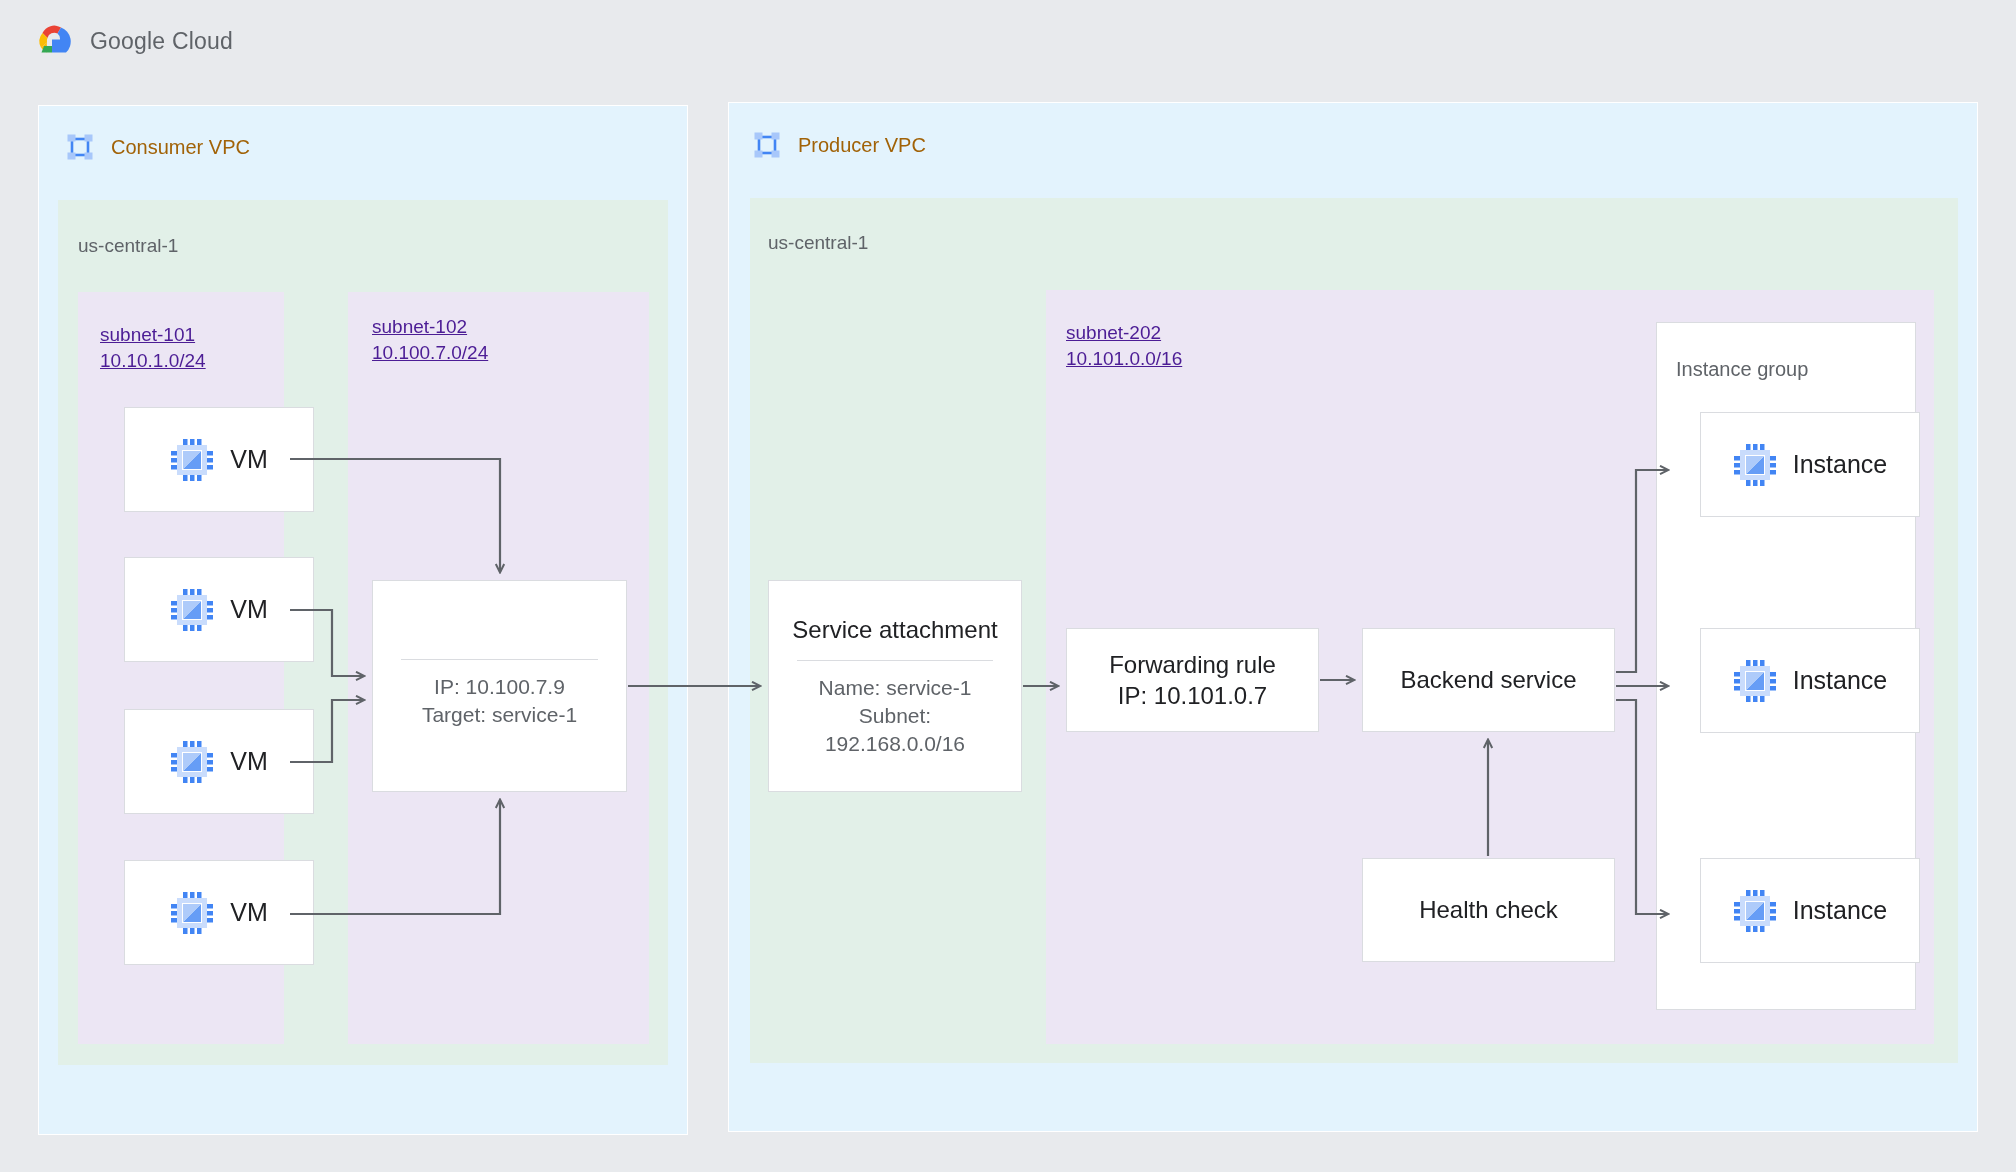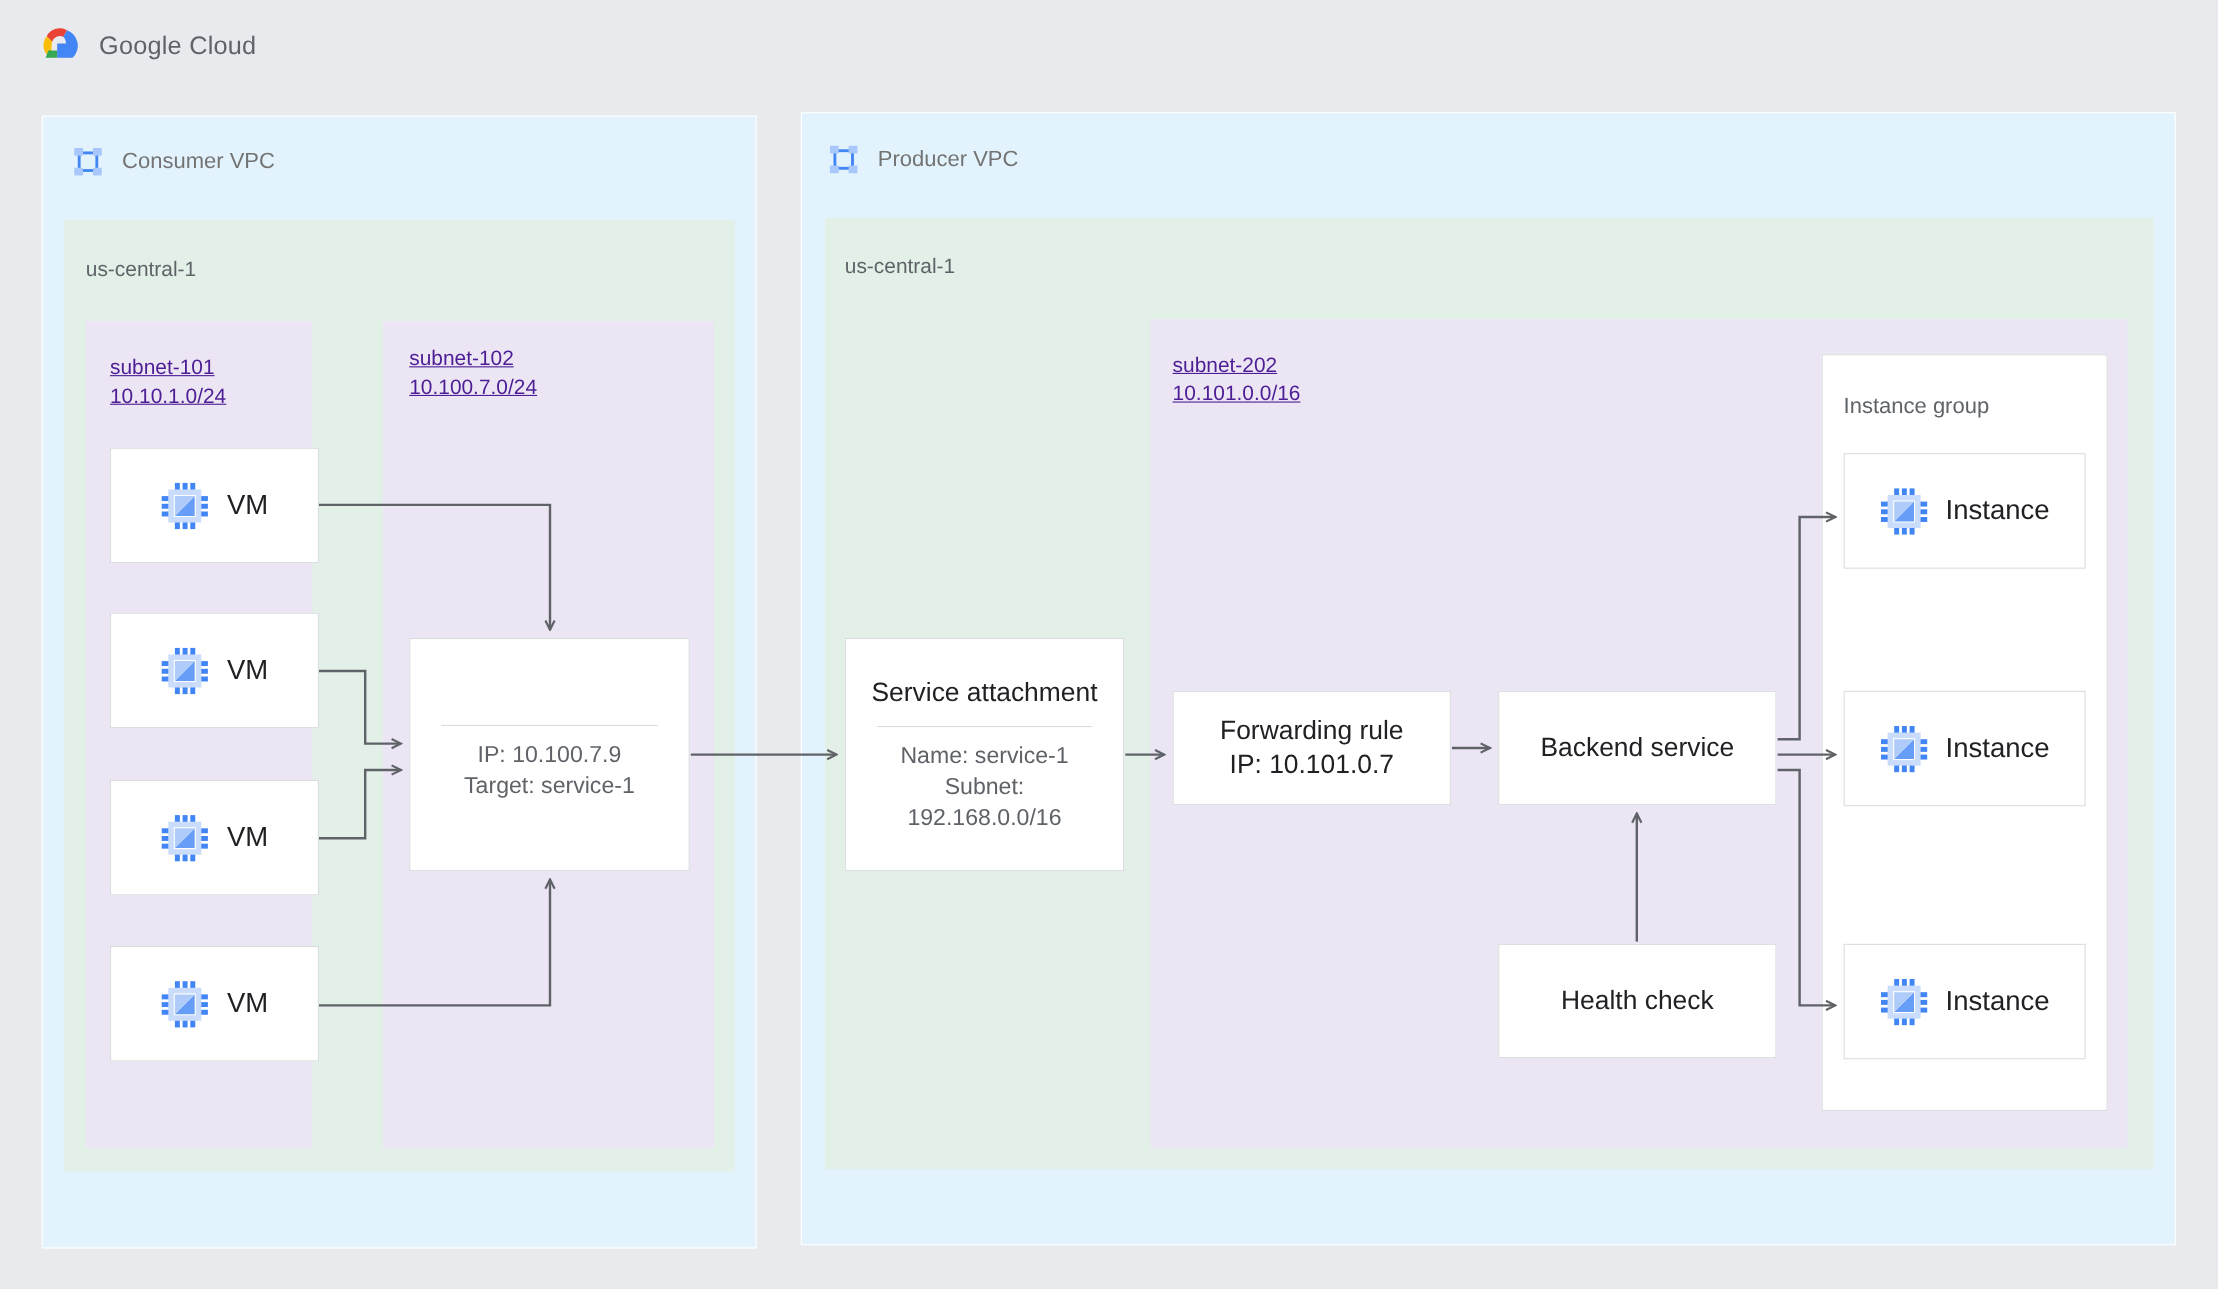--- a/index.html
+++ b/index.html
@@ -22,7 +22,7 @@
     border: 1px solid #ffffff;
   }
   .vpc-title { position: absolute; display: flex; align-items: center; gap: 16px; }
-  .vpc-title span { font-size: 20px; color: #737373; }
+  .vpc-title span { font-size: 20px; color: #a16207; }
 
   .region {
     position: absolute; background: #e2f0e8;

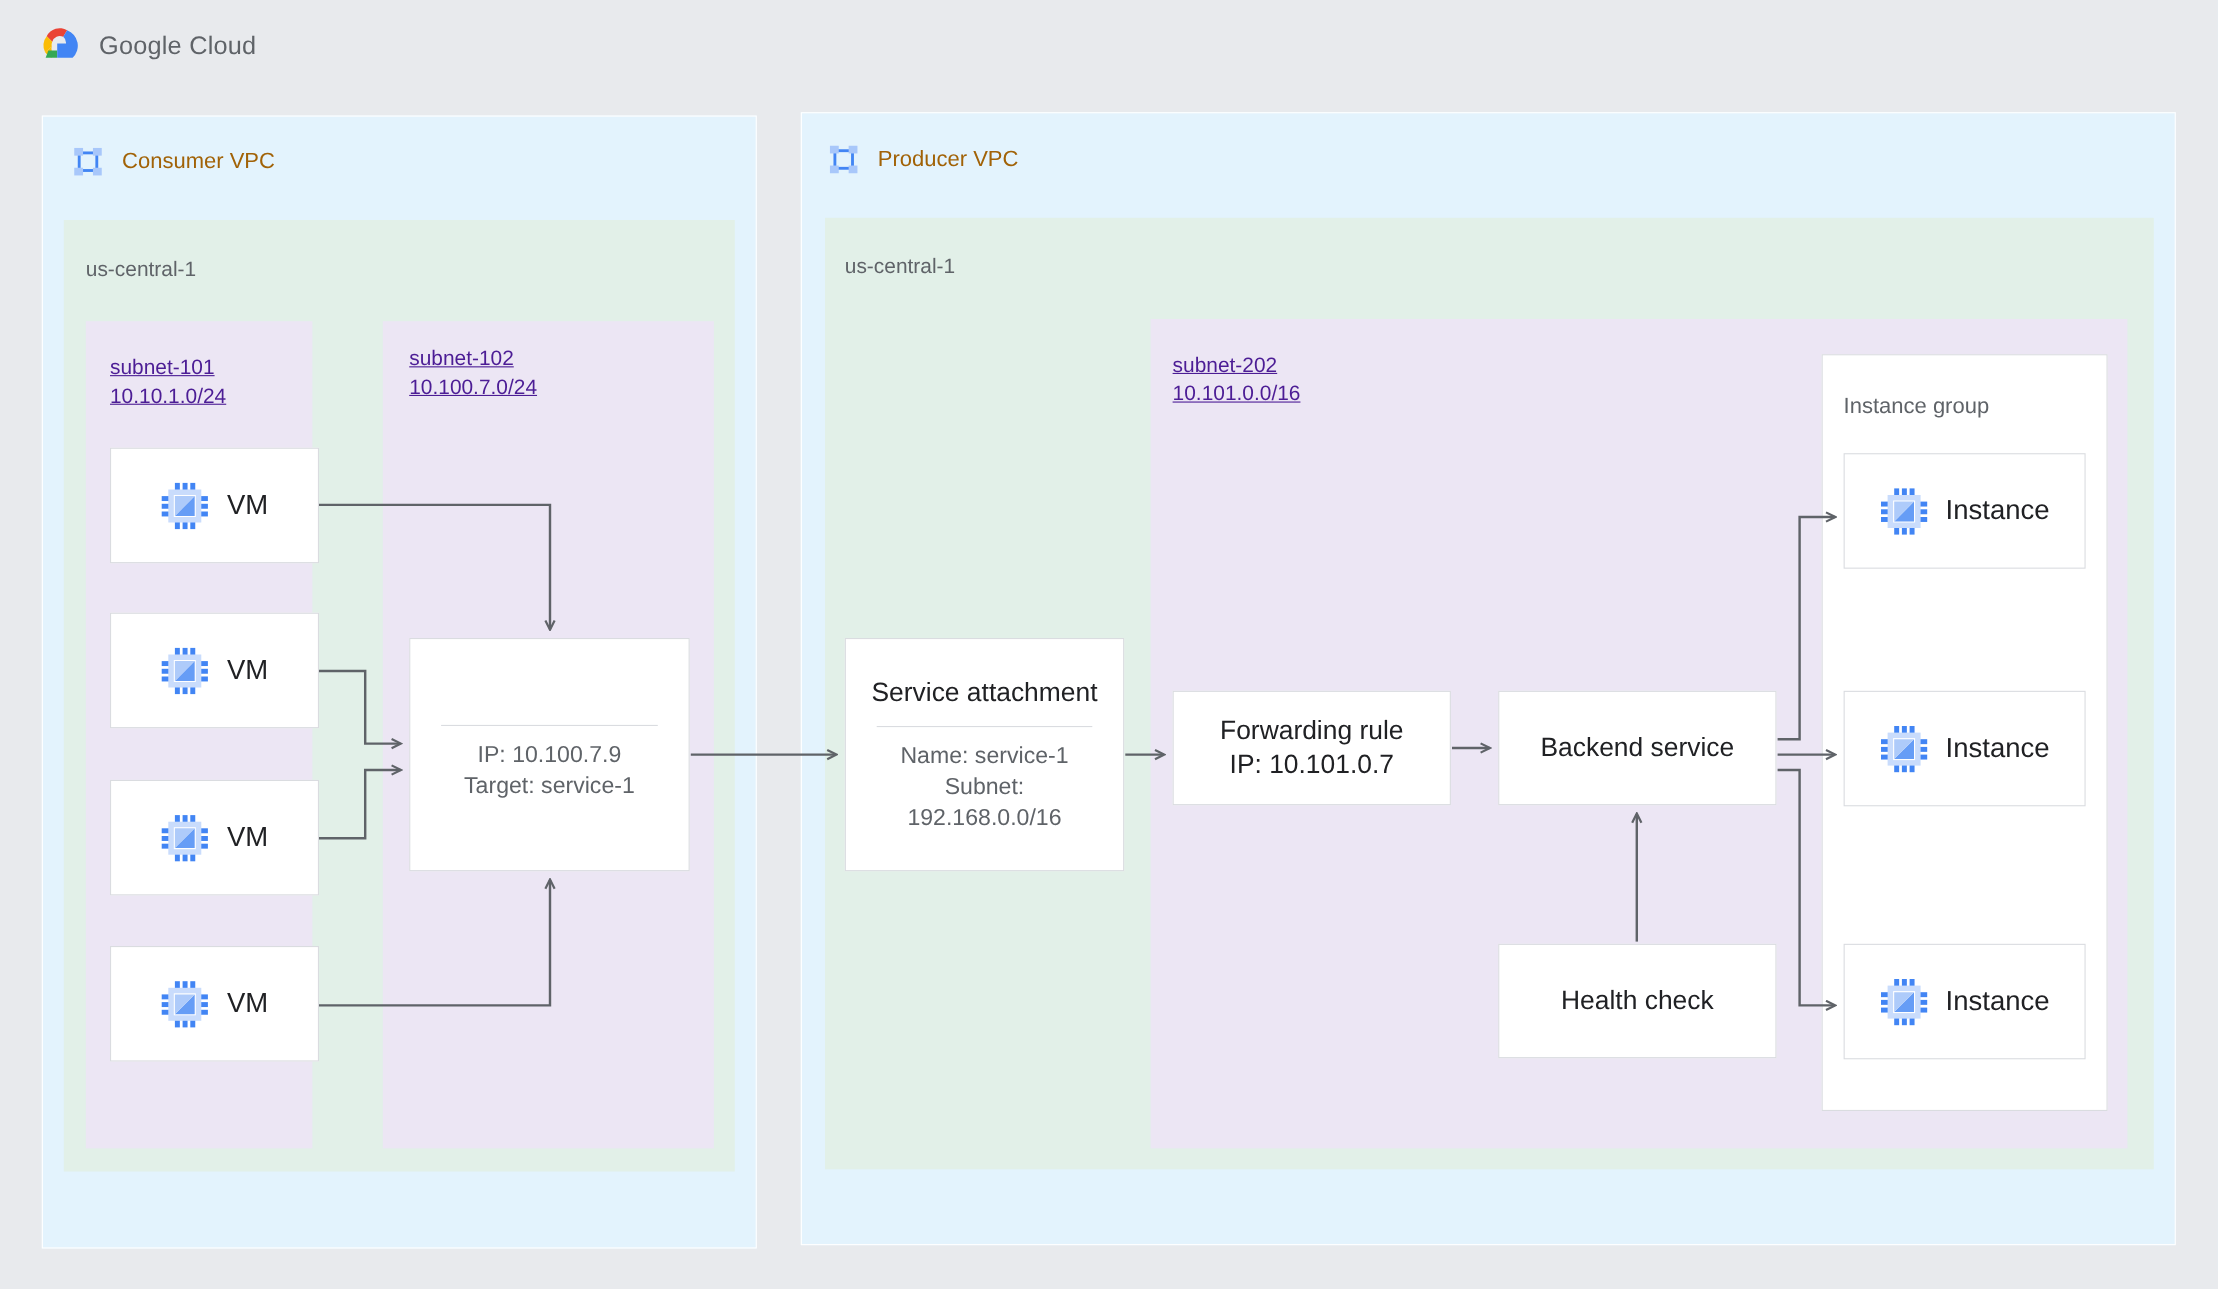--- a/index.html
+++ b/index.html
@@ -35,7 +35,7 @@
   
   .node {
     position: absolute; background: #ffffff; border: 1px solid #dadce0;
-    display: flex; align-items: center; justify-content: center;
+    display: flex; align-items: center; justify-content: center; margin-left: 24px;
   }
   .vm-node { gap: 16px; }
   .vm-label { font-size: 25px; color: #202124; }

